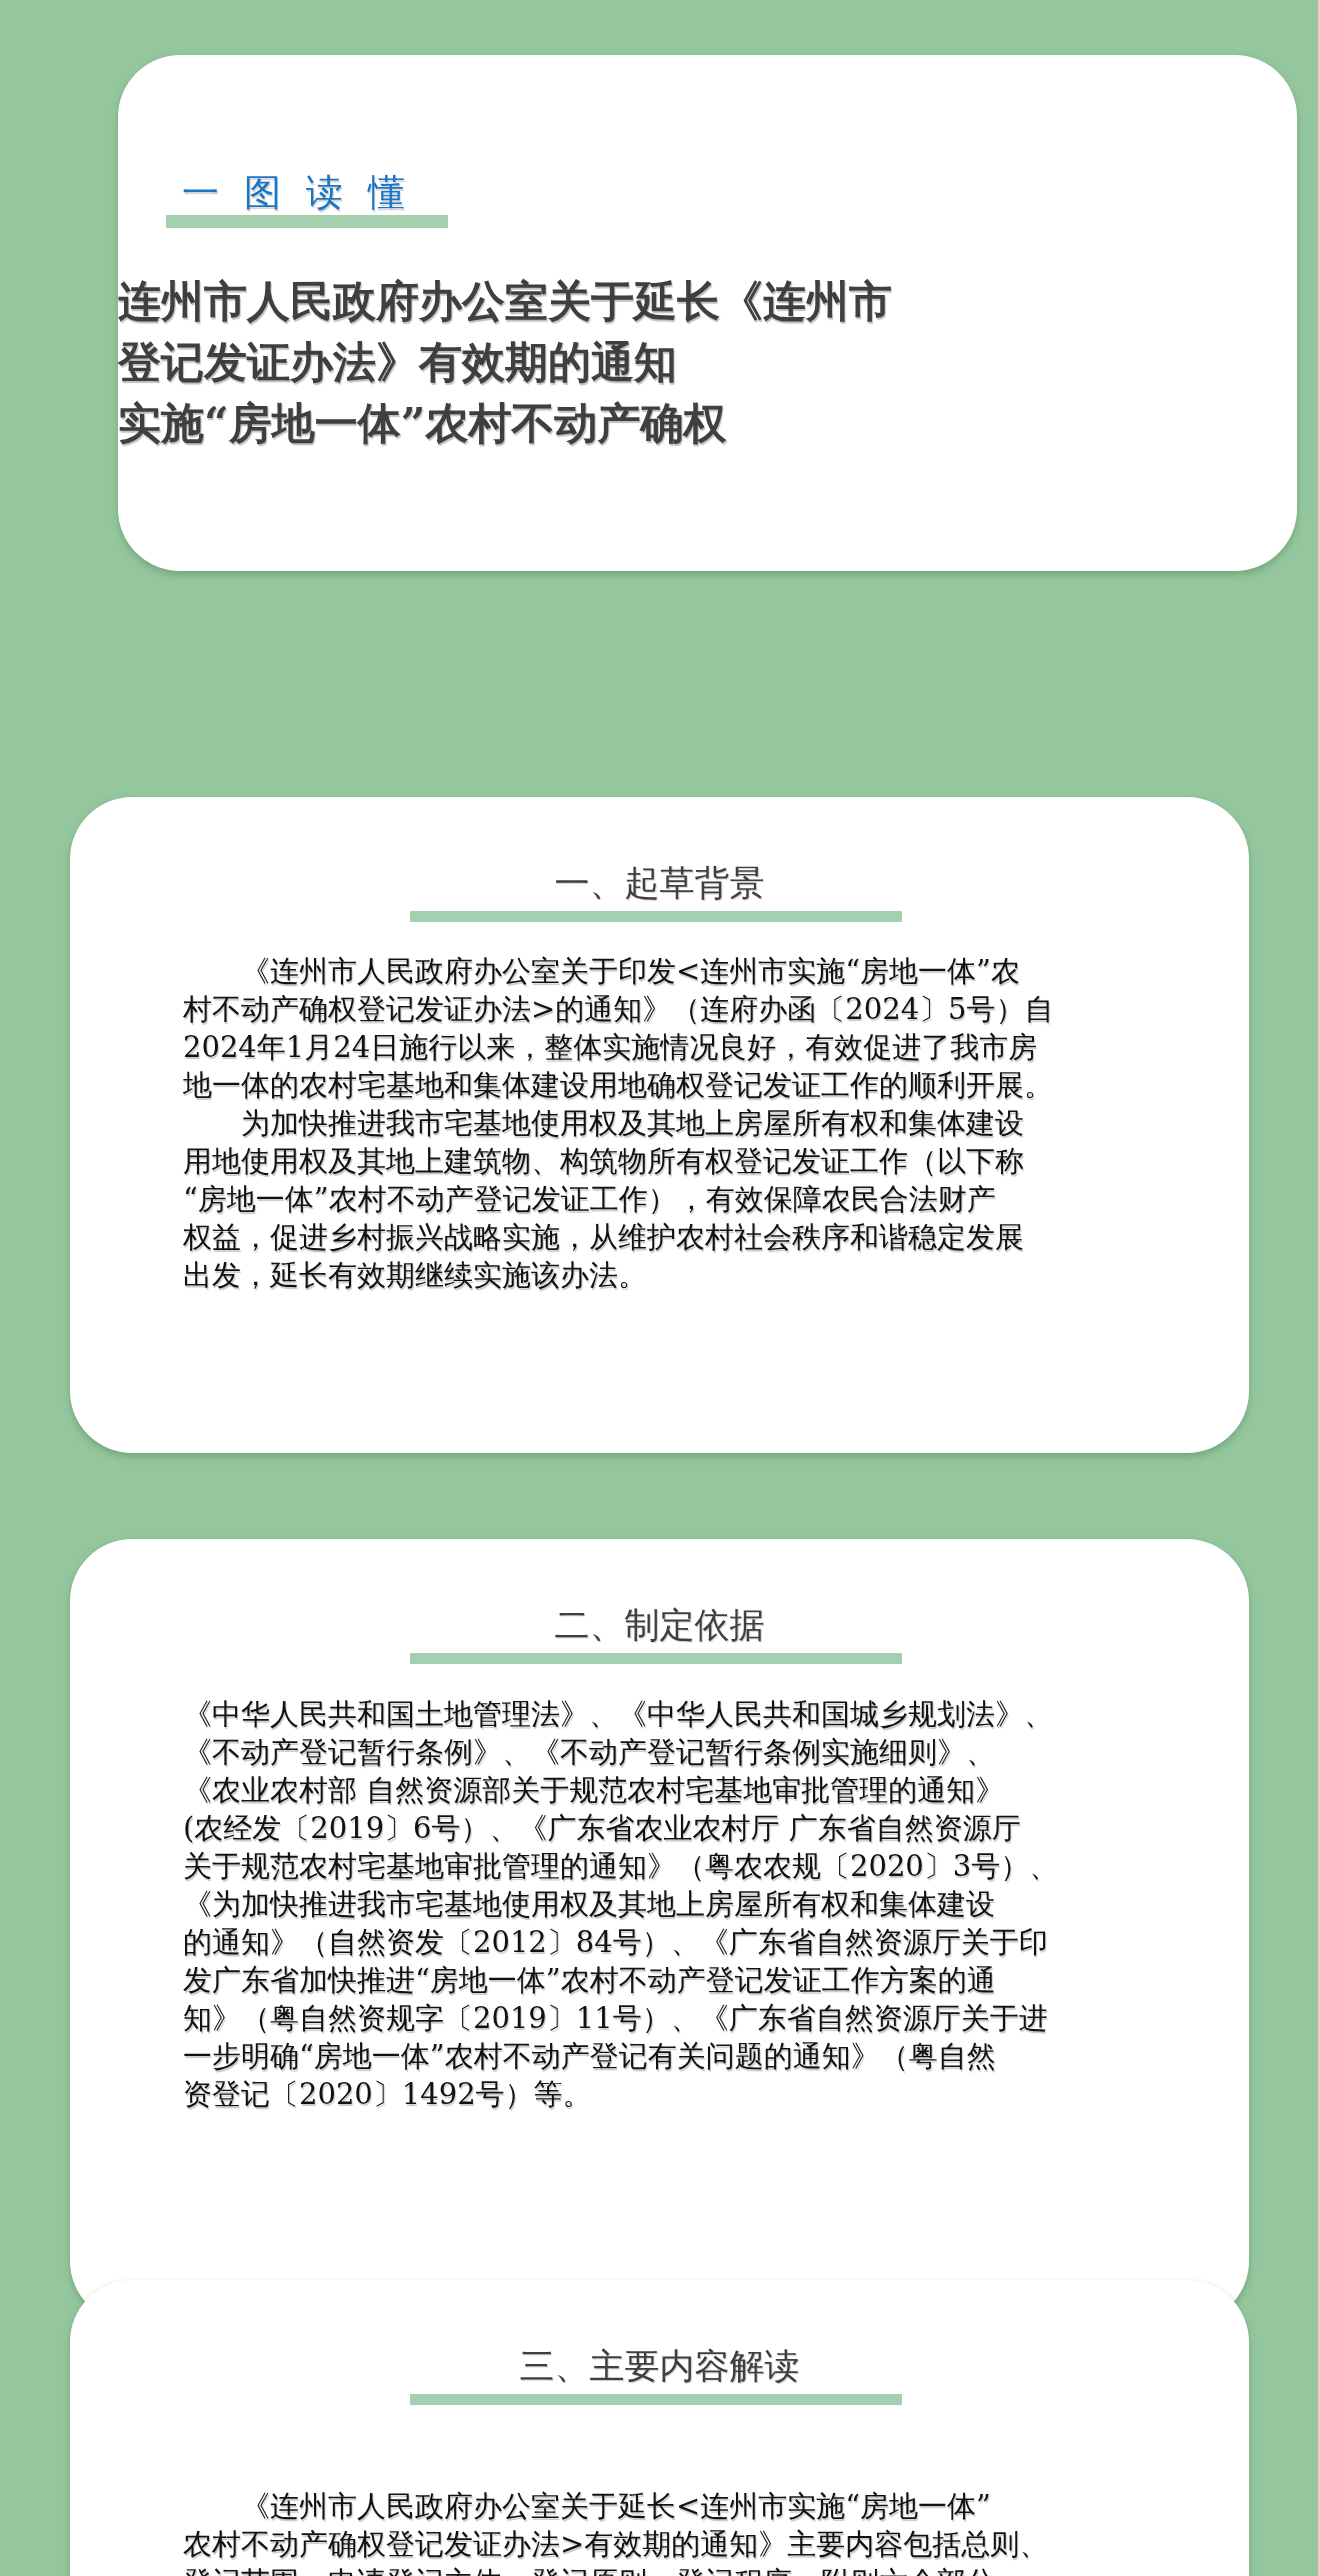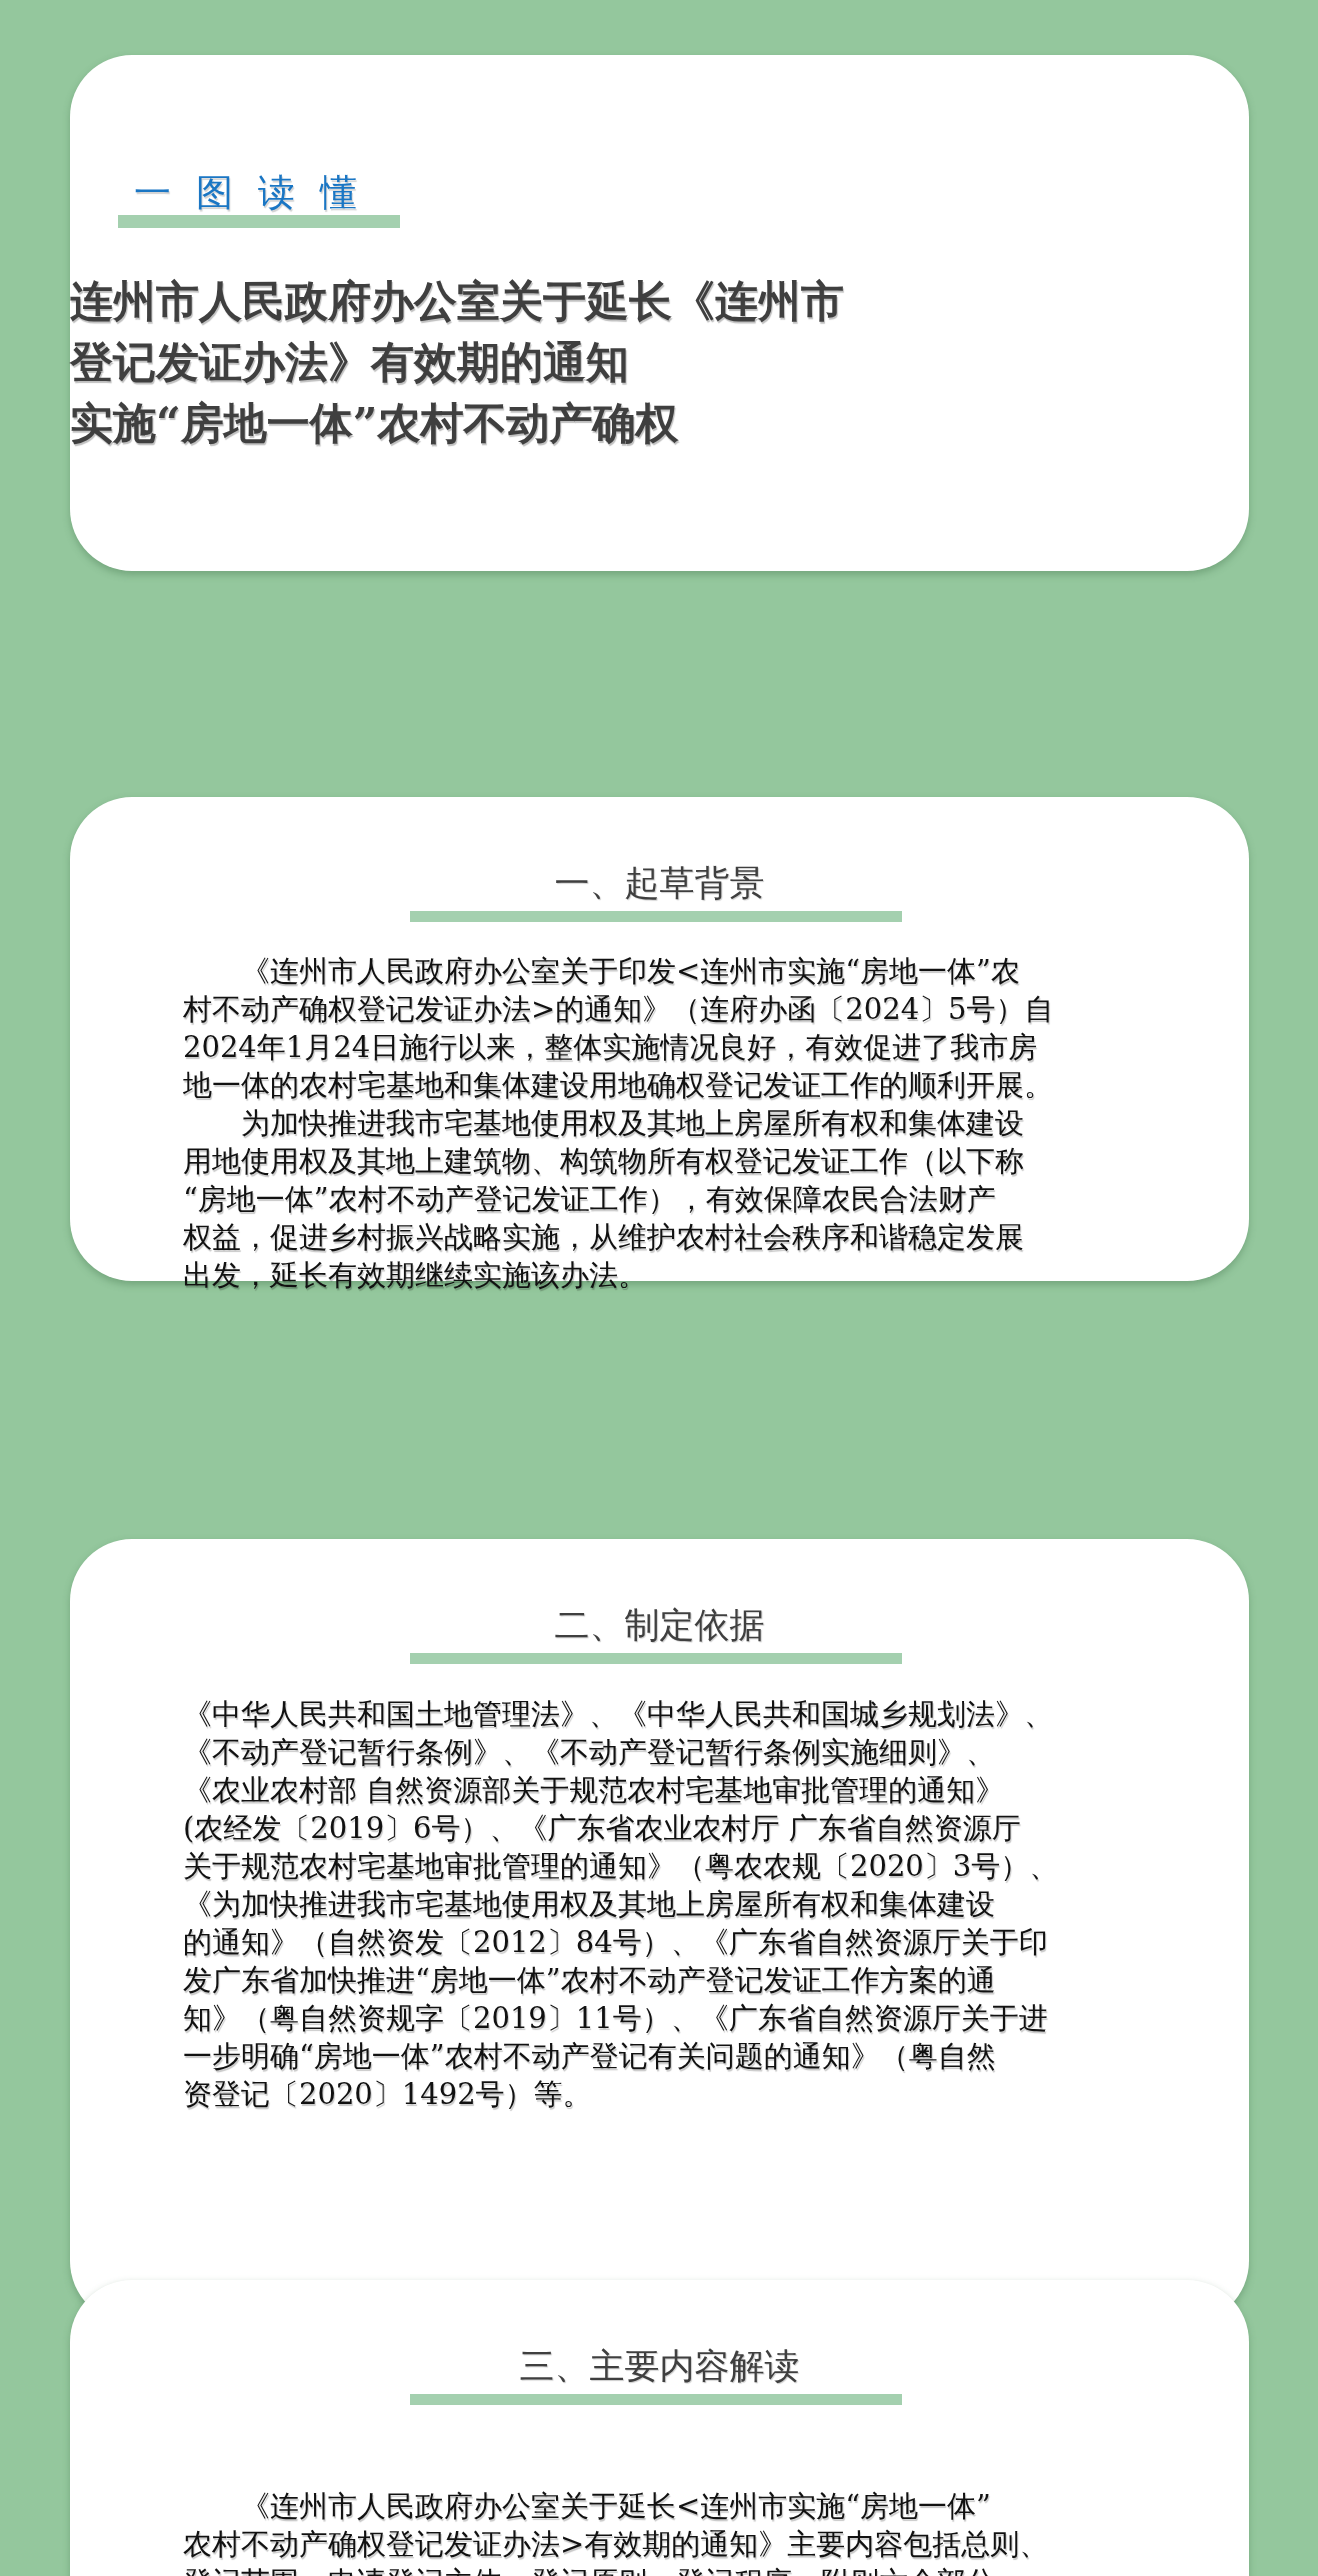--- a/index.html
+++ b/index.html
@@ -17,7 +17,7 @@
       border-radius: 62px;
       box-shadow: 0 3.1px 7.2px rgba(60,110,70,0.35);
     }
-    #card-cover { top: 55px; height: 516px; }
+    #card-cover { top: 55px; height: 516px; margin-left: 48px; }
     #card-background { top: 797px; height: 484px; }
     #card-basis { top: 1539px; height: 784px; }
     #card-content { top: 2280px; height: 632px; }

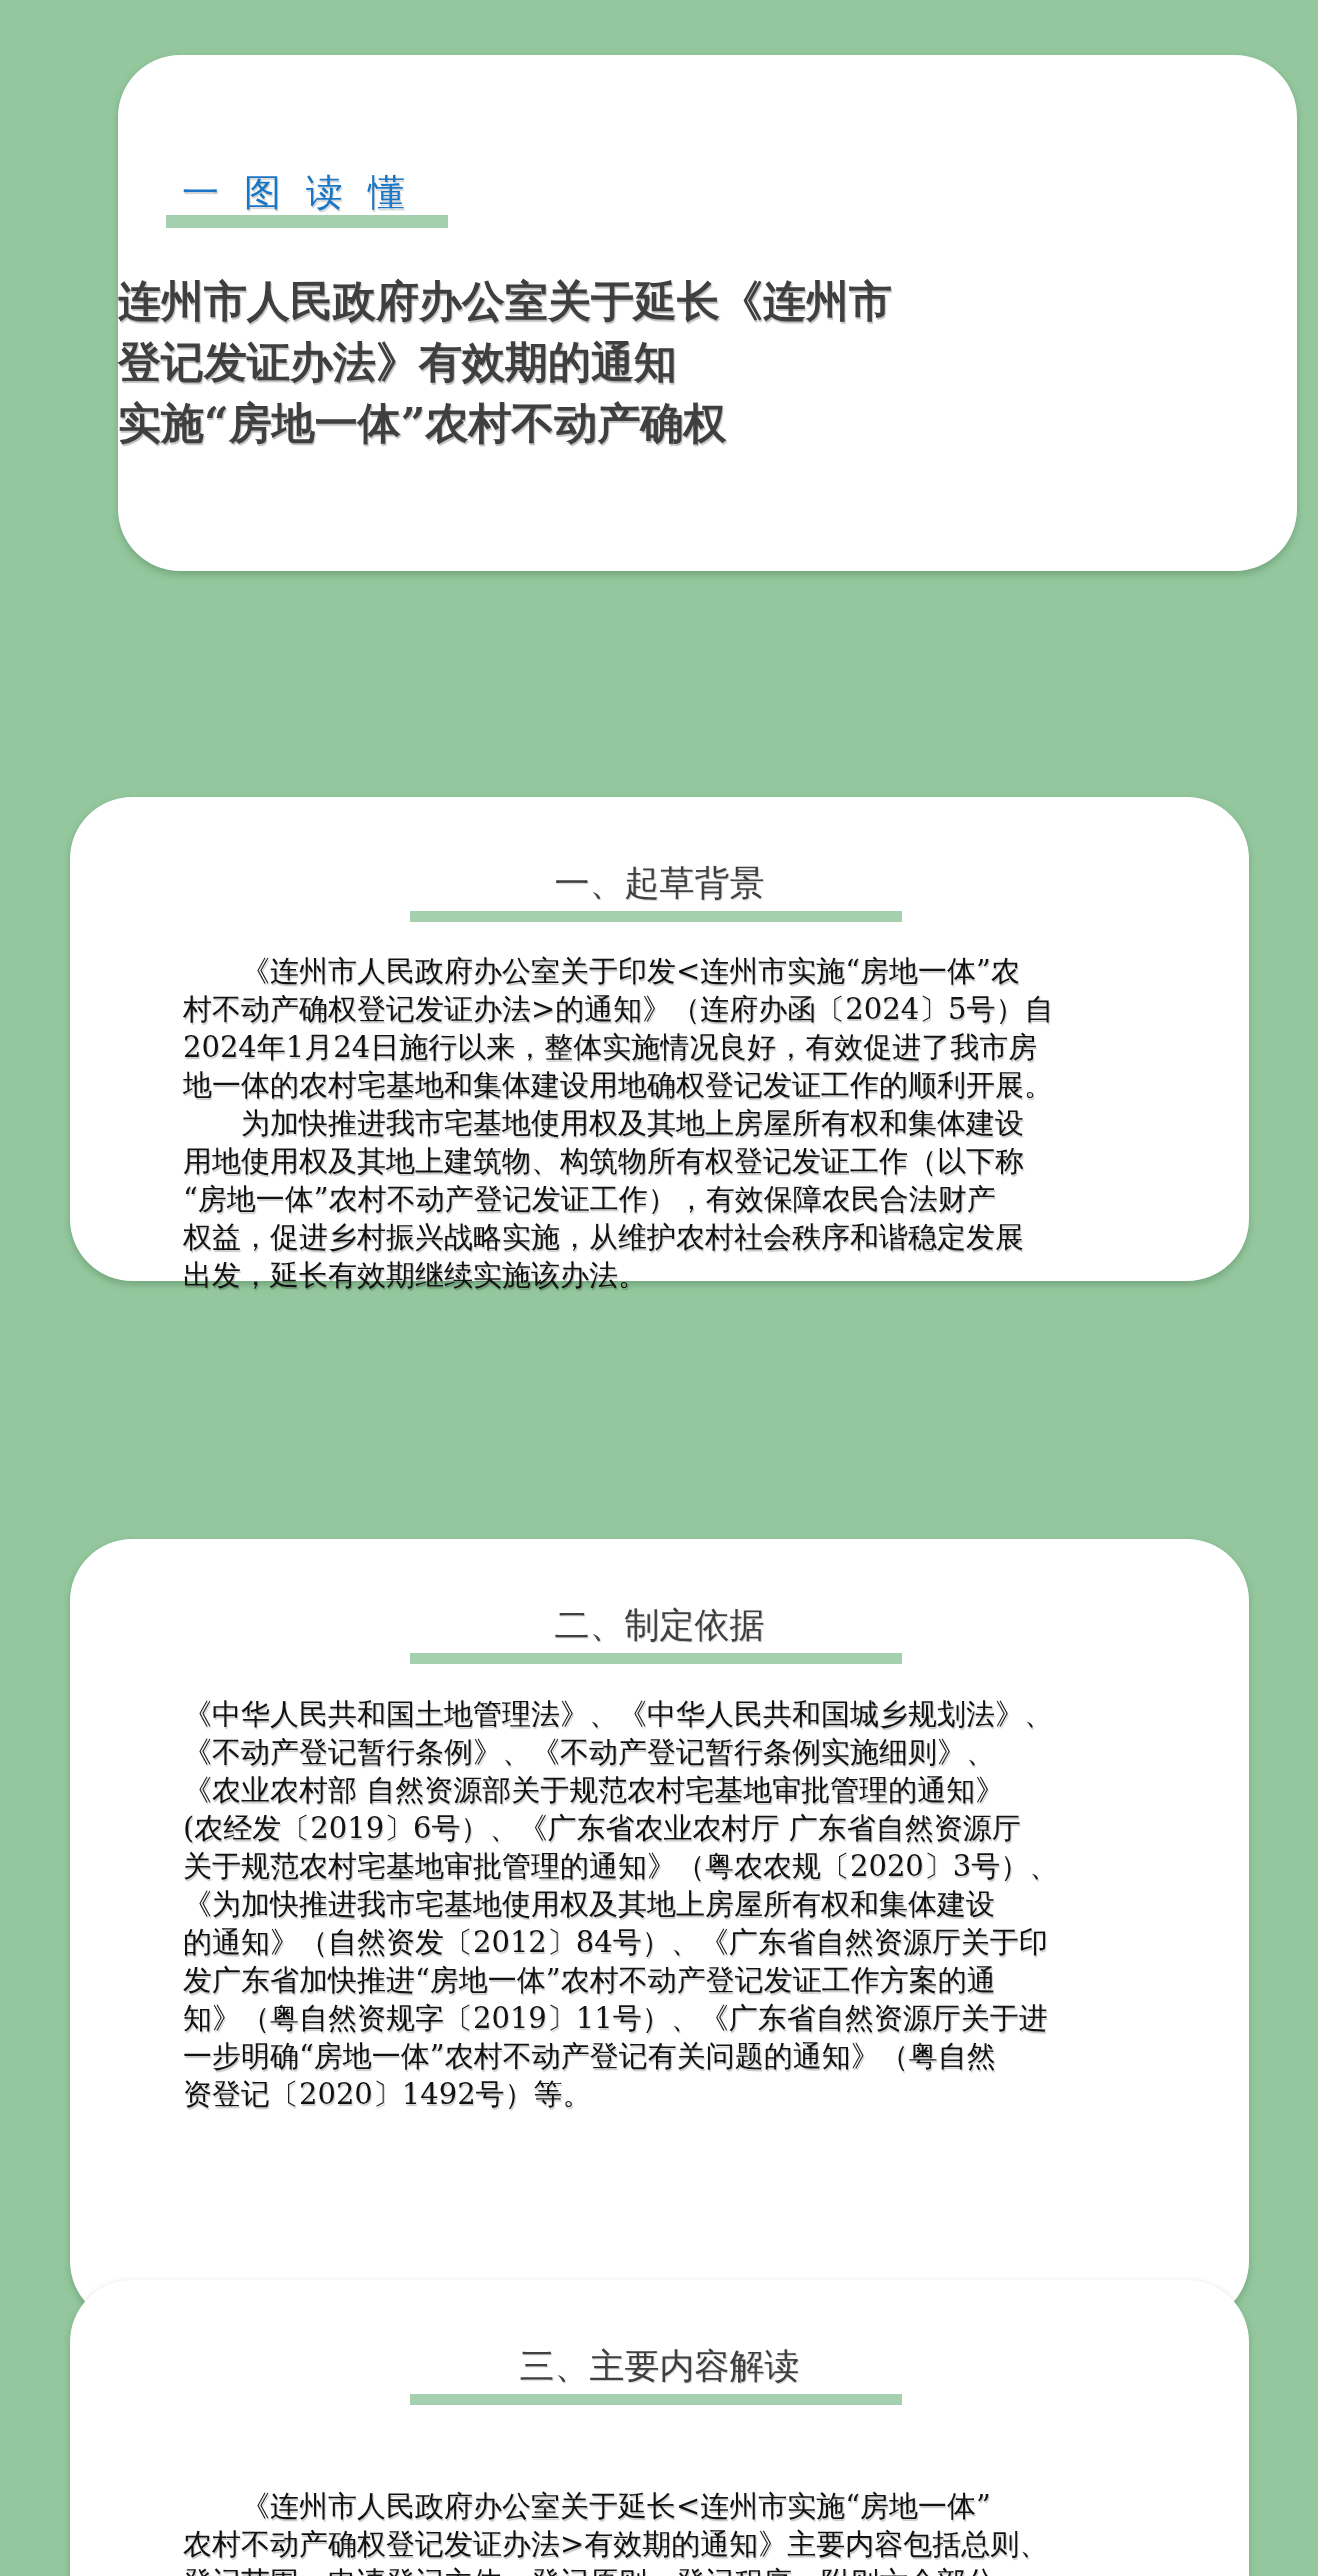--- a/index.html
+++ b/index.html
@@ -18,7 +18,7 @@
       box-shadow: 0 3.1px 7.2px rgba(60,110,70,0.35);
     }
     #card-cover { top: 55px; height: 516px; margin-left: 48px; }
-    #card-background { top: 797px; height: 484px; }
+    #card-background { top: 797px; height: 656px; }
     #card-basis { top: 1539px; height: 784px; }
     #card-content { top: 2280px; height: 632px; }
 

